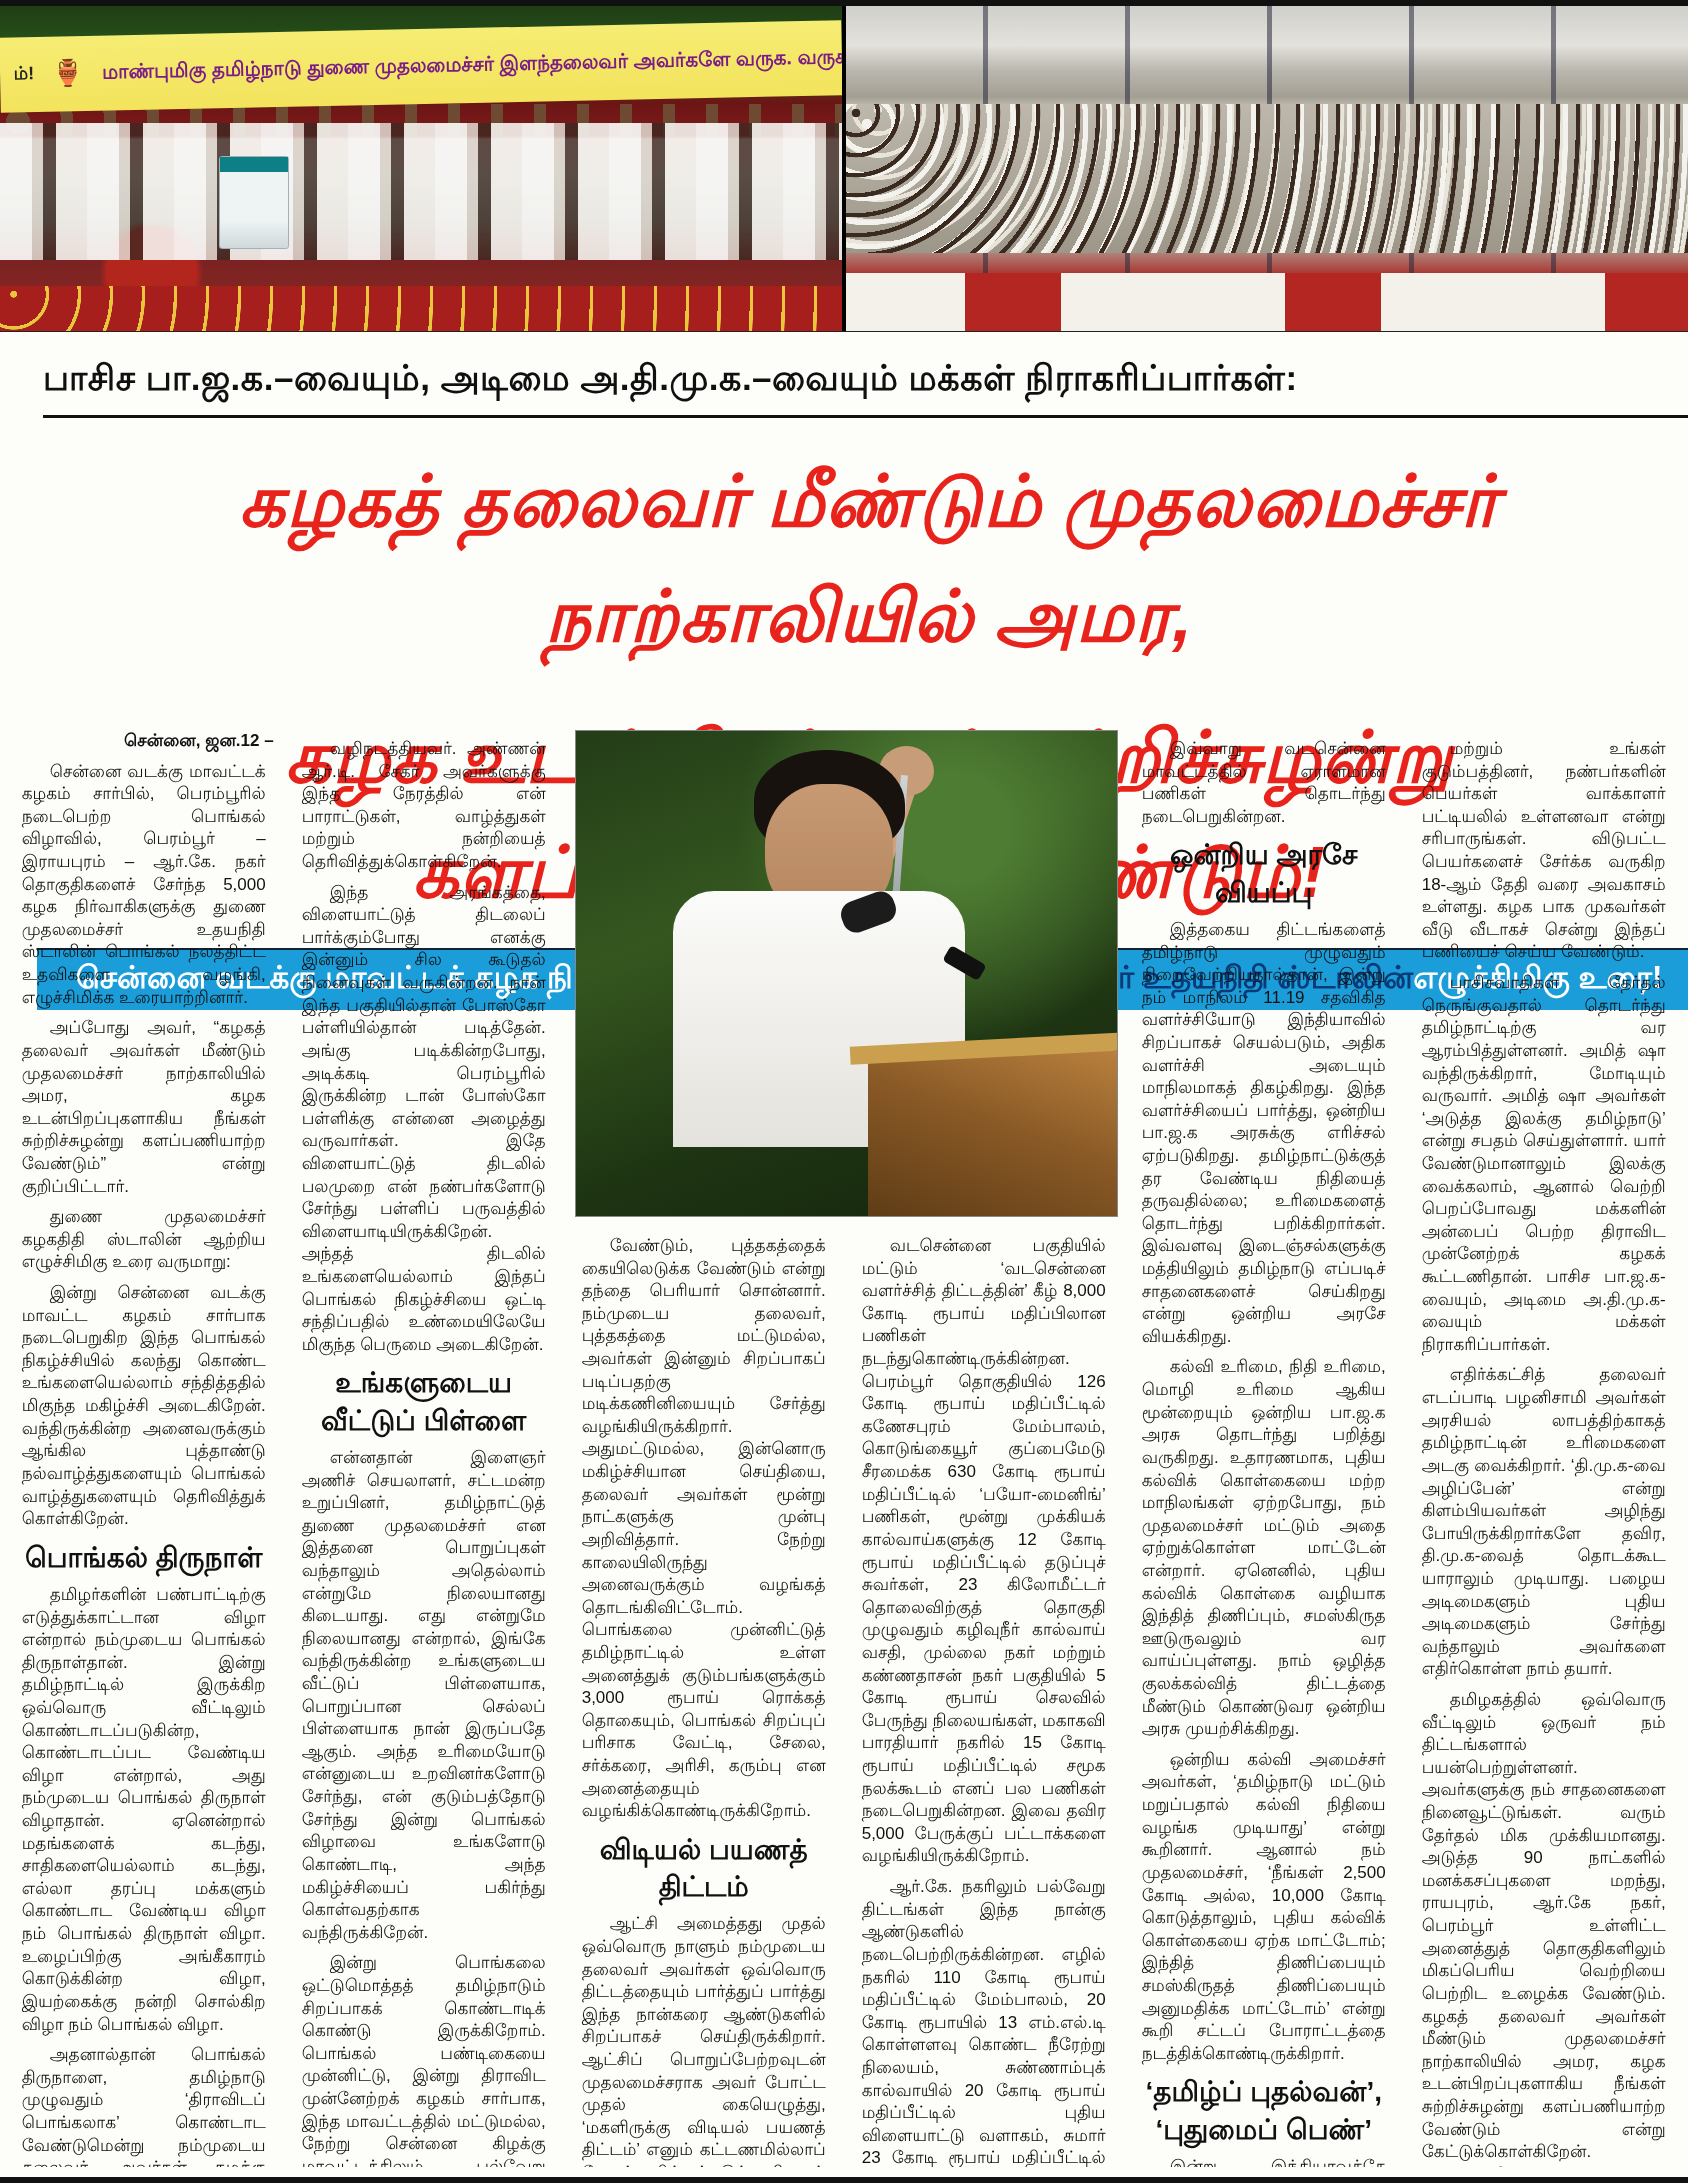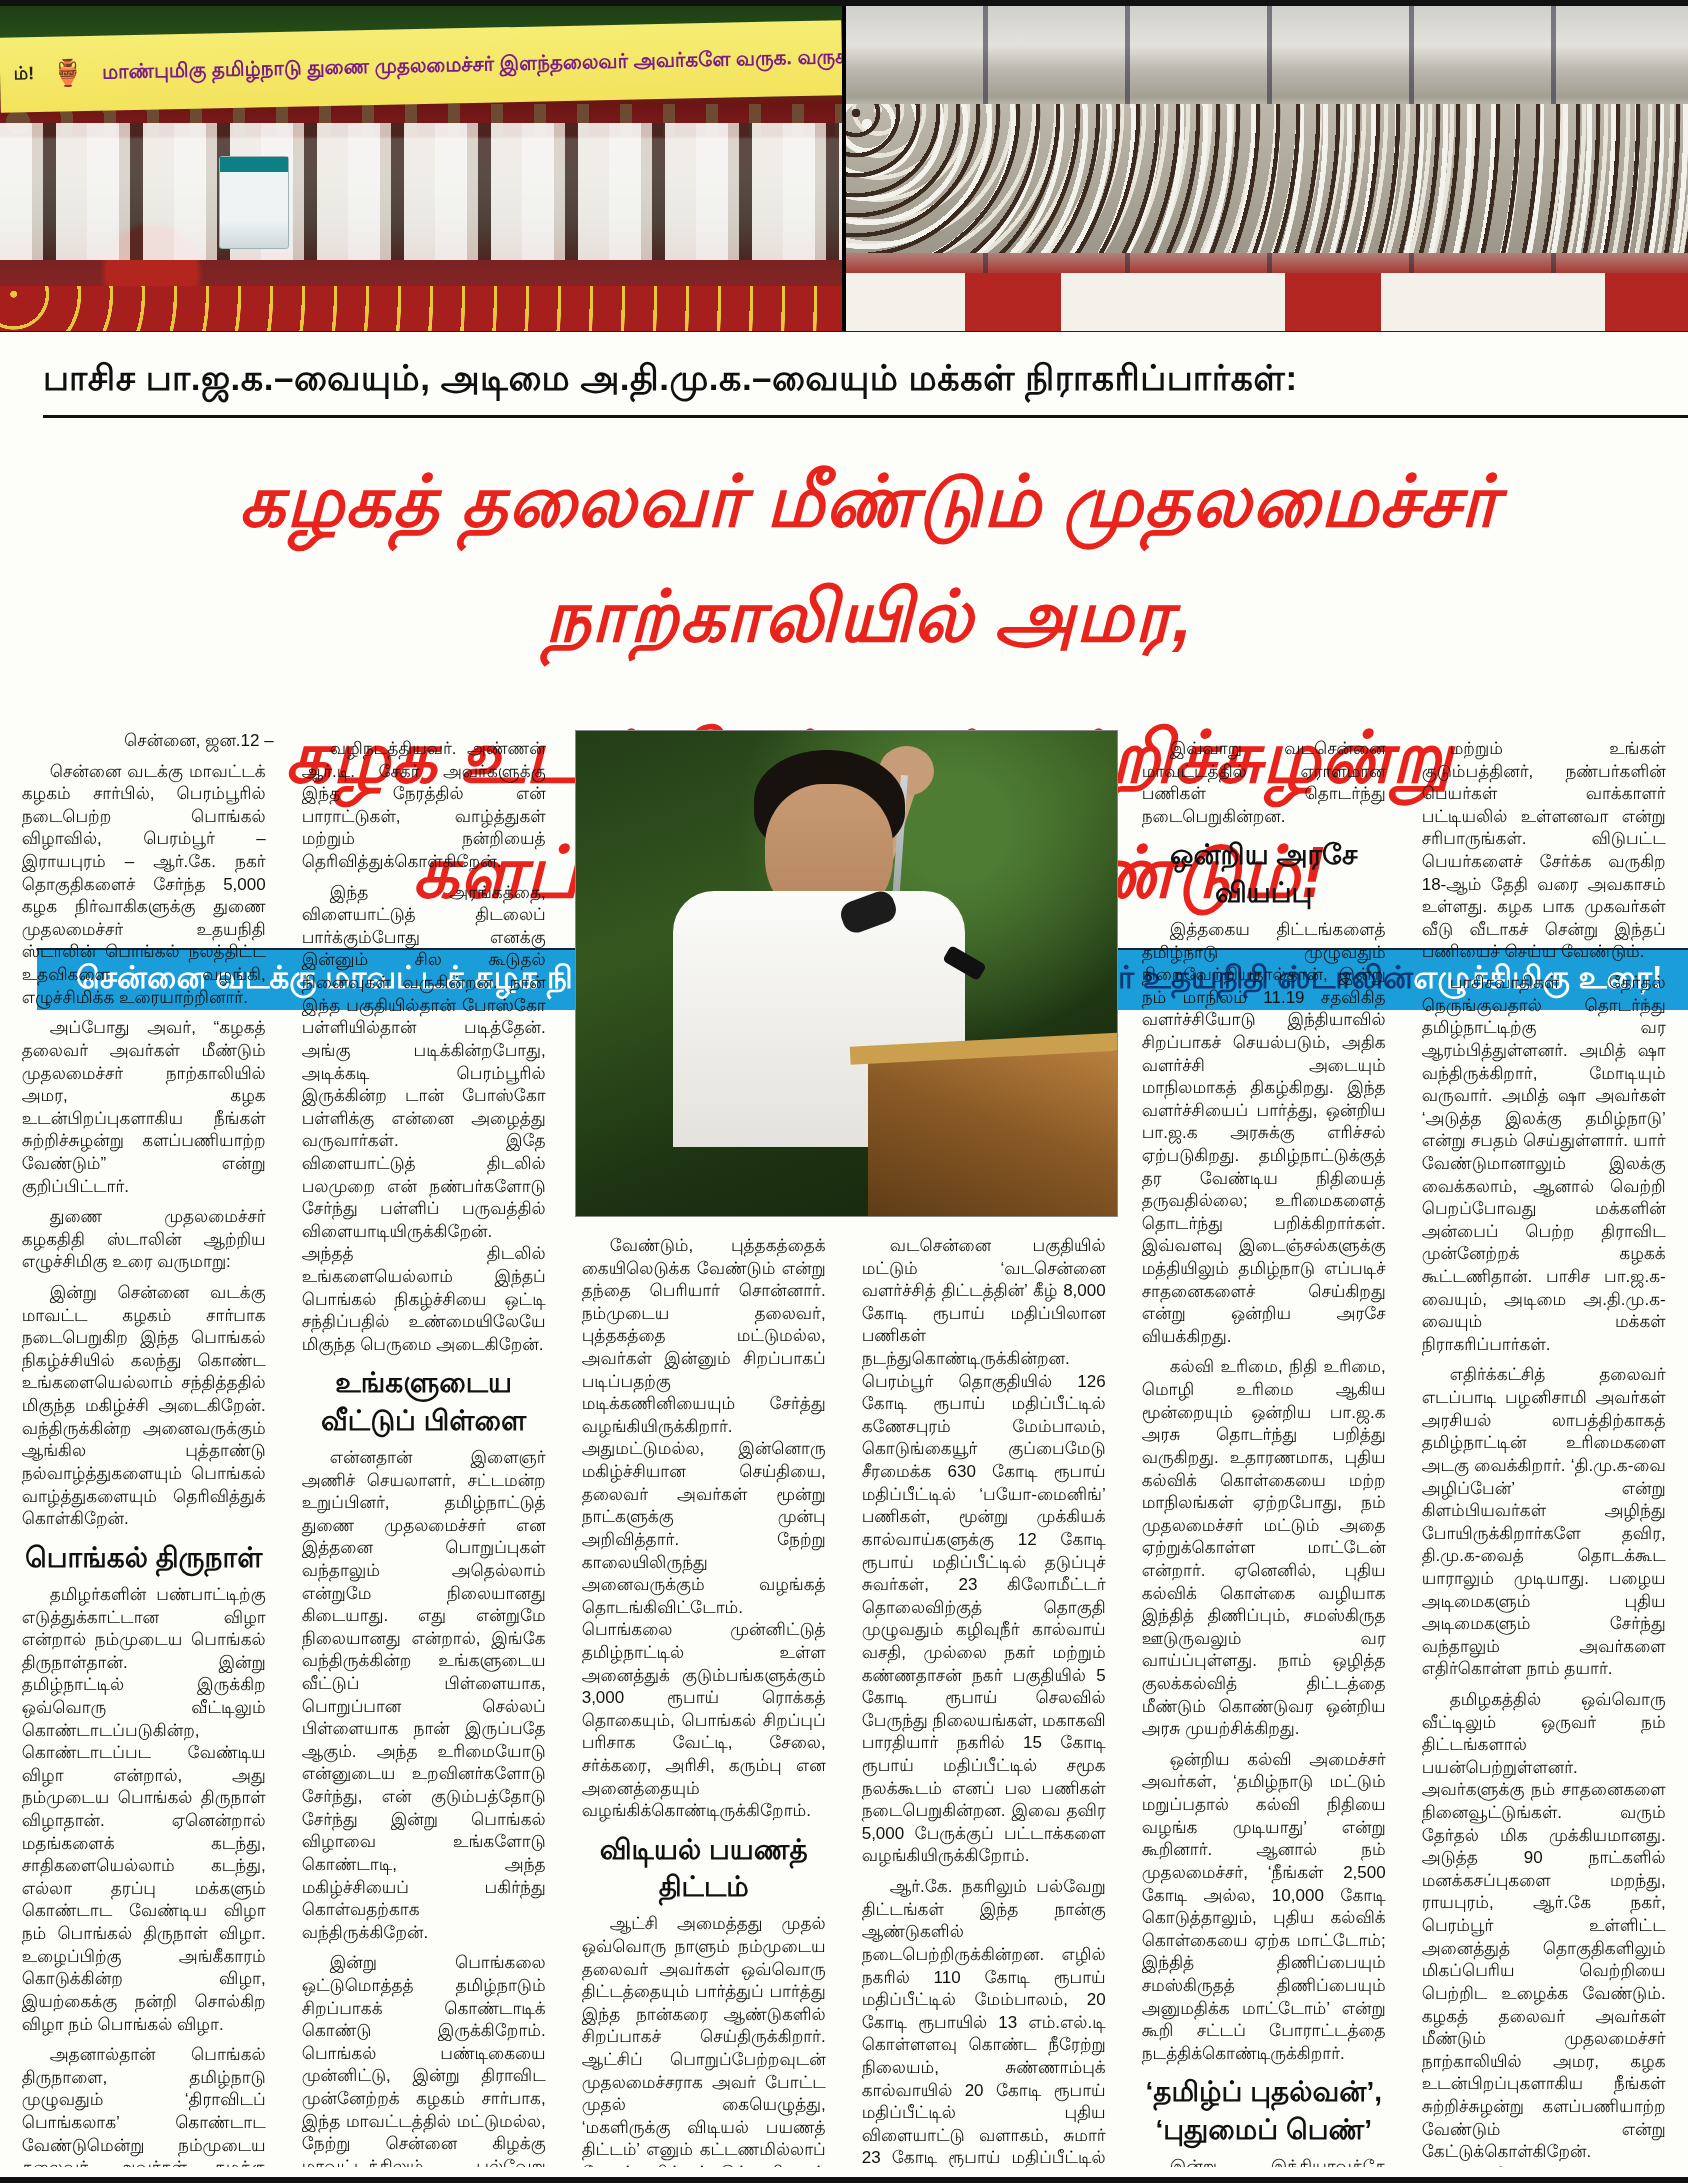--- a/index.html
+++ b/index.html
@@ -56,7 +56,7 @@
   .col{width:260px;height:100%;overflow:hidden;text-align:justify;font-size:17px;line-height:1.33;color:#111;}
   .col.under-photo{padding-top:497px;box-sizing:border-box;}
   .para{margin:8px;text-indent:28px;}
-  .dateline{text-align:right;font-weight:normal;margin-bottom:0.9px;}
+  .dateline{text-align:right;font-weight:bold;margin-bottom:0.9px;}
   .sec-head{font-weight:800;text-align:center;font-size:28px;margin:6.4px 0 3.7px 0;}
   
   .speech-photo{position:absolute;left:561px;top:0;width:541px;height:485px;overflow:hidden;

